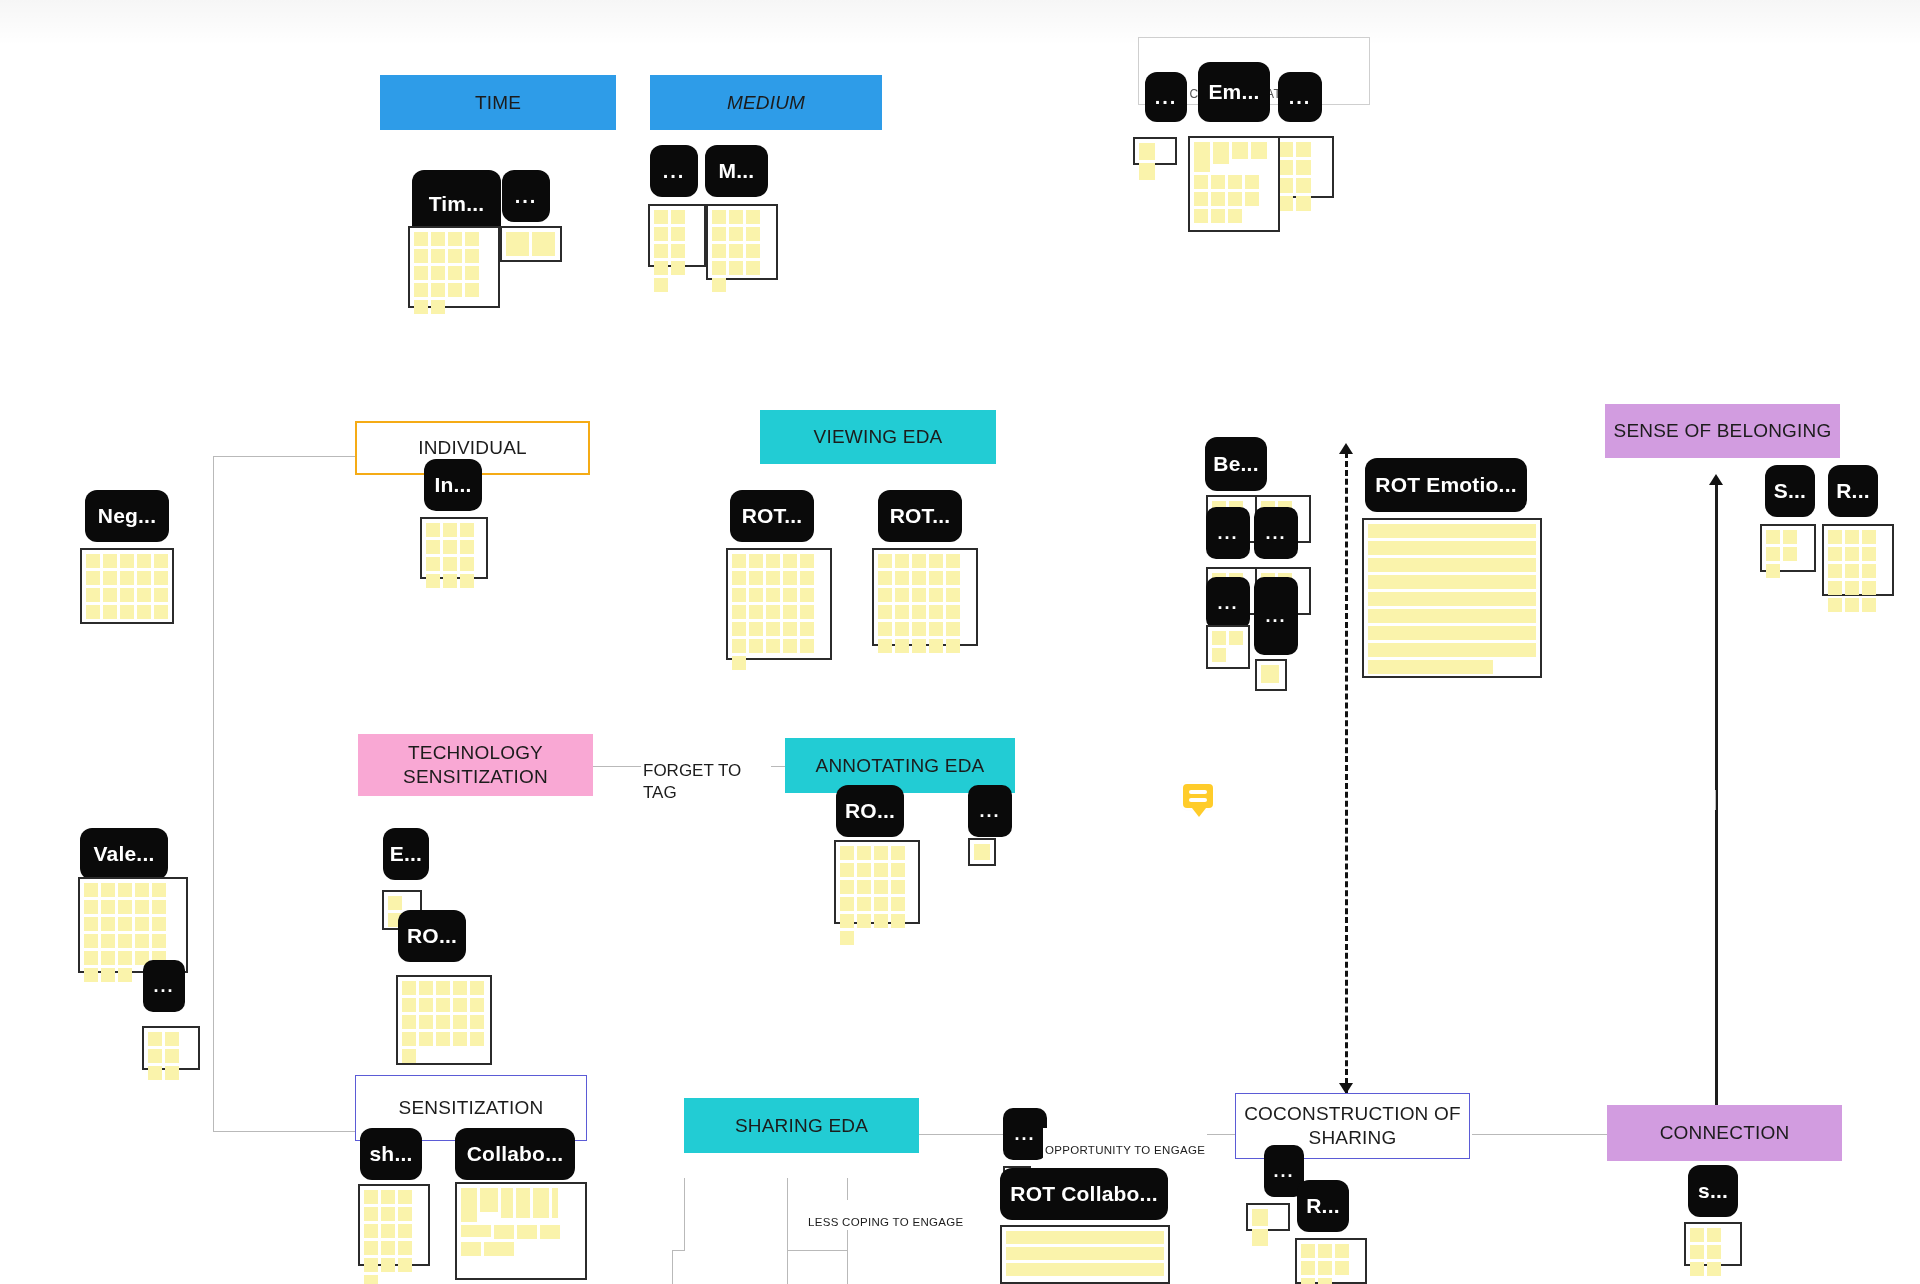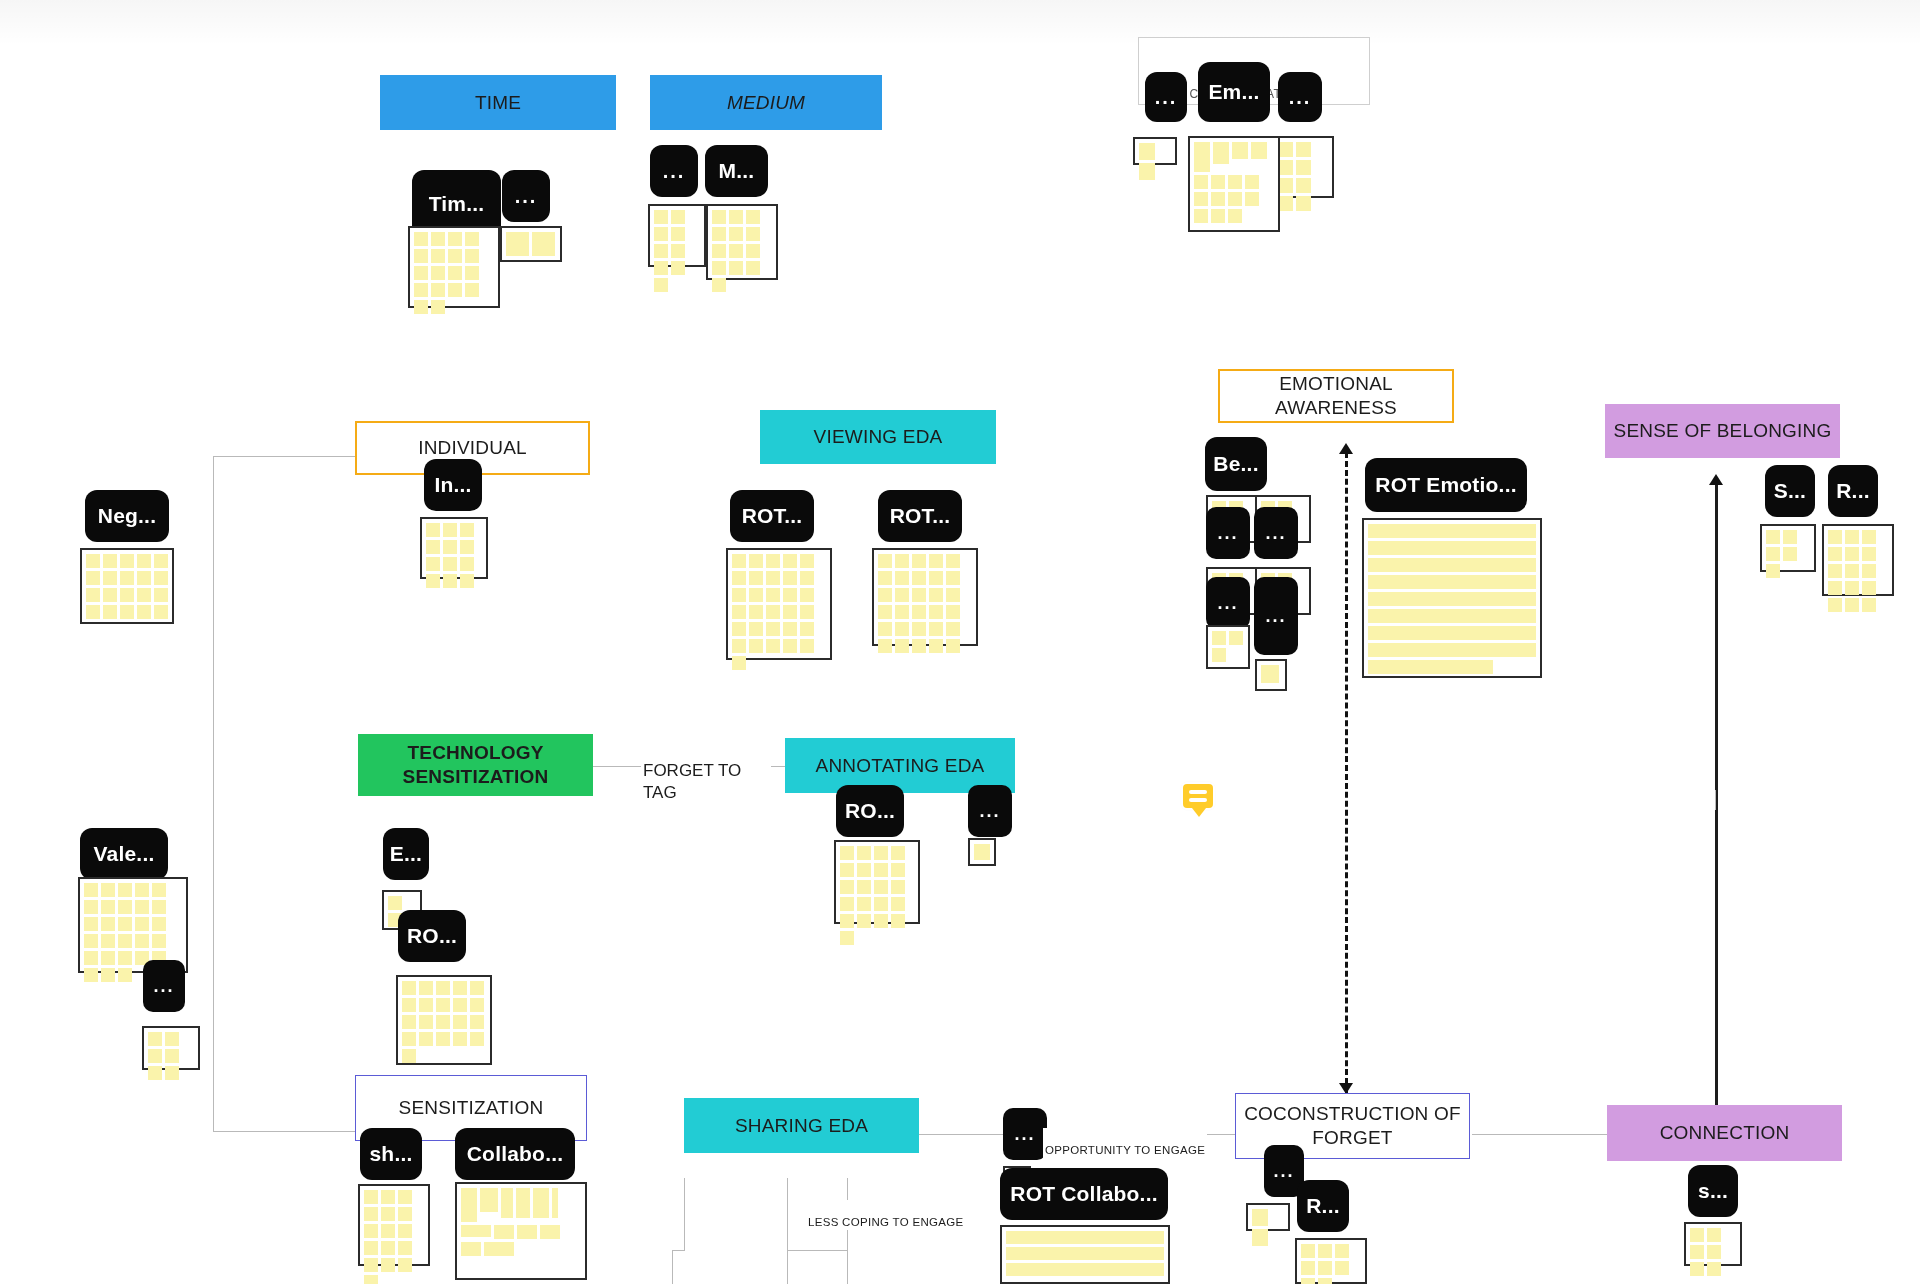--- a/index.html
+++ b/index.html
@@ -438,9 +438,6 @@
     </div>
   </div>
 
-  <div class="cat outline-orange" style="left:1218px; top:369px; width:236px; height:54px;">
-    <span>EMOTIONAL AWARENESS</span>
-  </div>
   <div class="chip" style="left:1205px; top:437px; width:62px; height:54px;">
     <span>Be...</span>
   </div>

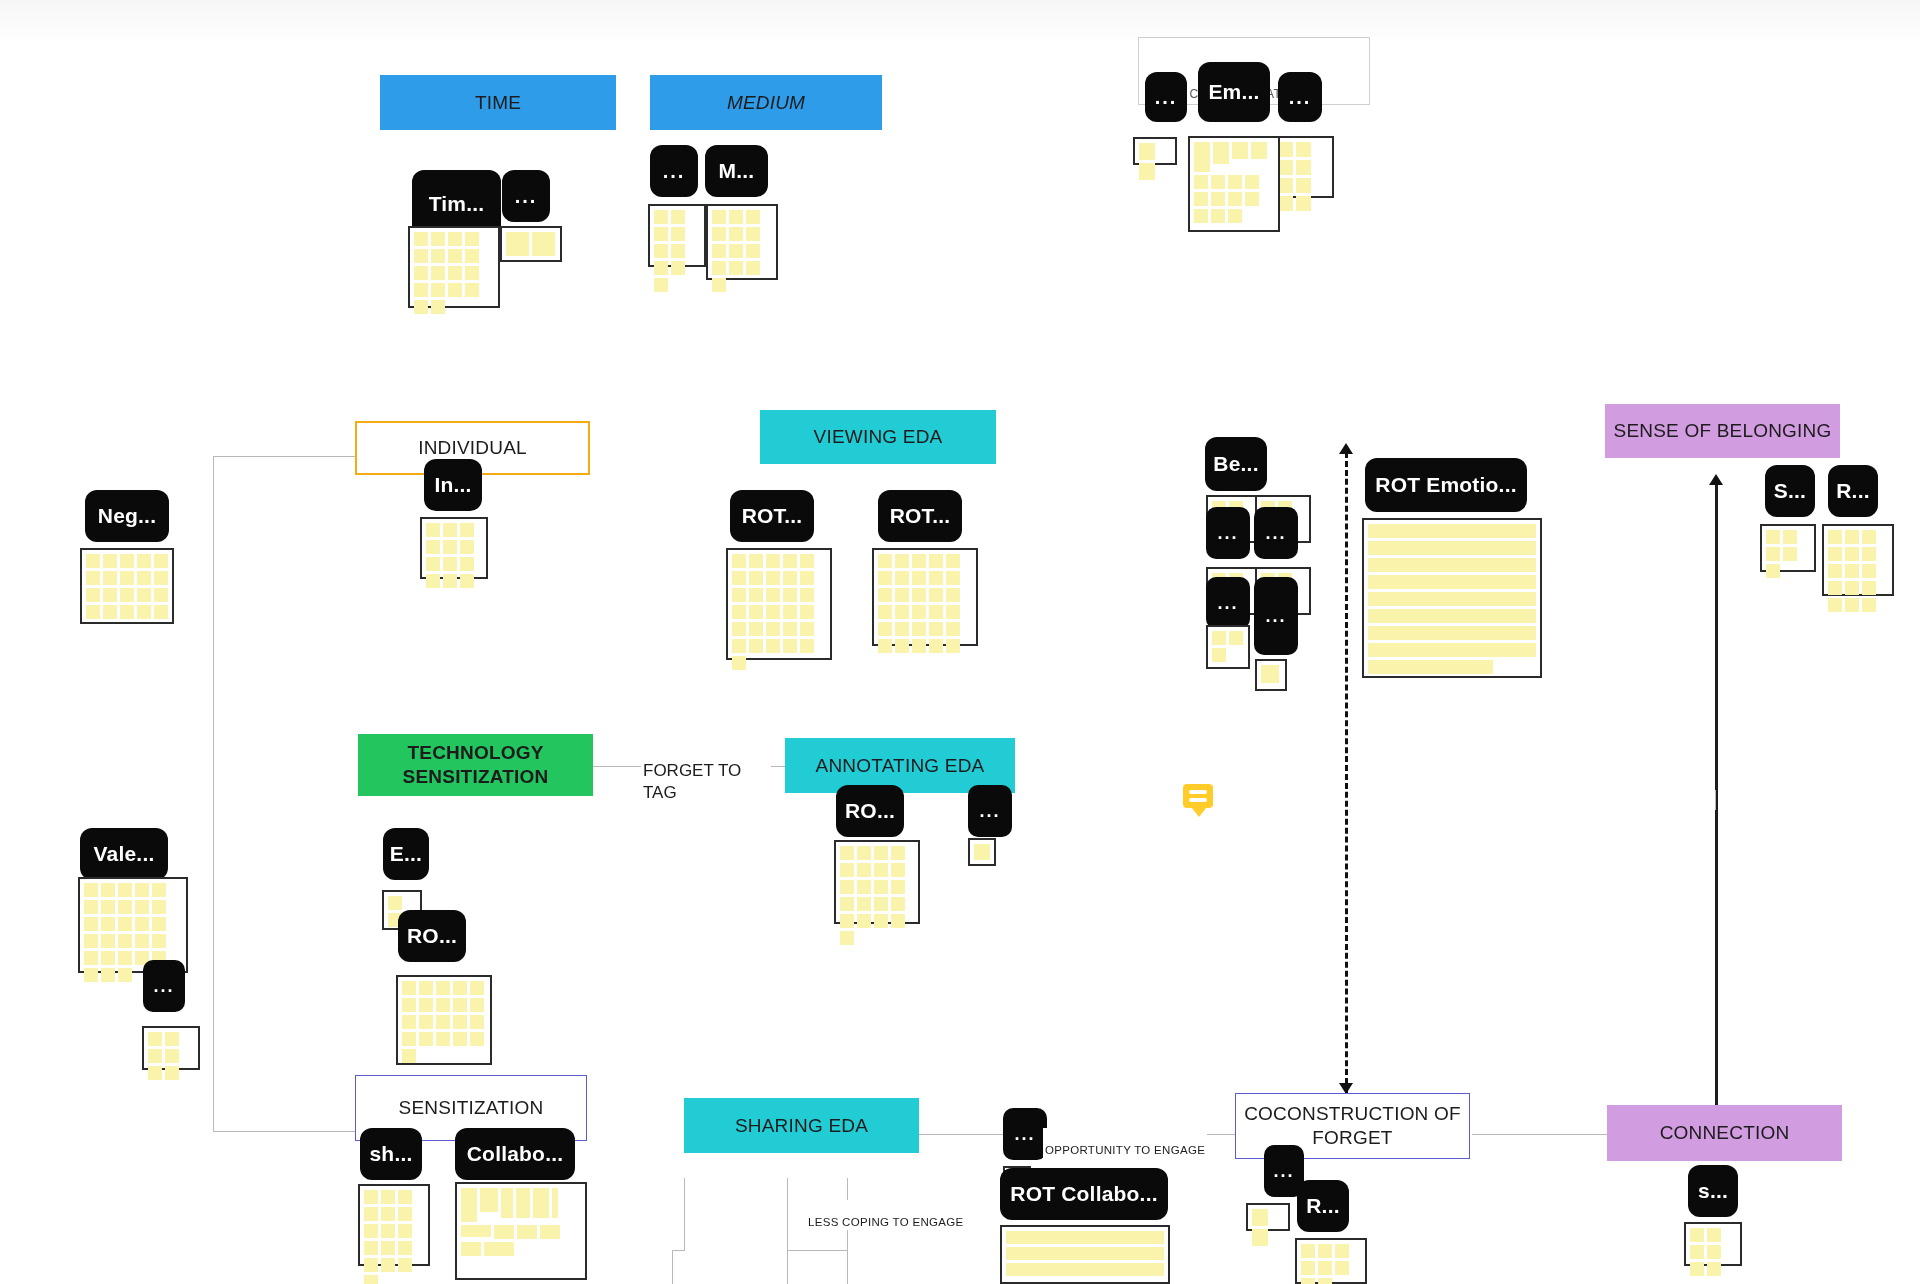--- a/index.html
+++ b/index.html
@@ -40,7 +40,7 @@
   }
   .cat.blue    { background: #2e9ce8; }
   .cat.teal    { background: #22ccd4; }
-  .cat.pink    { background: #22c55e; font-weight: bold; }
+  .cat.pink    { background: #f9a8d4; }
   .cat.purple  { background: #d29ce0; }
   .cat.outline-orange { background:#fff; border: 2.5px solid #f5ab15; }
   .cat.outline-blue   { background:#fff; border: 1.6px solid #5b5bd6; }

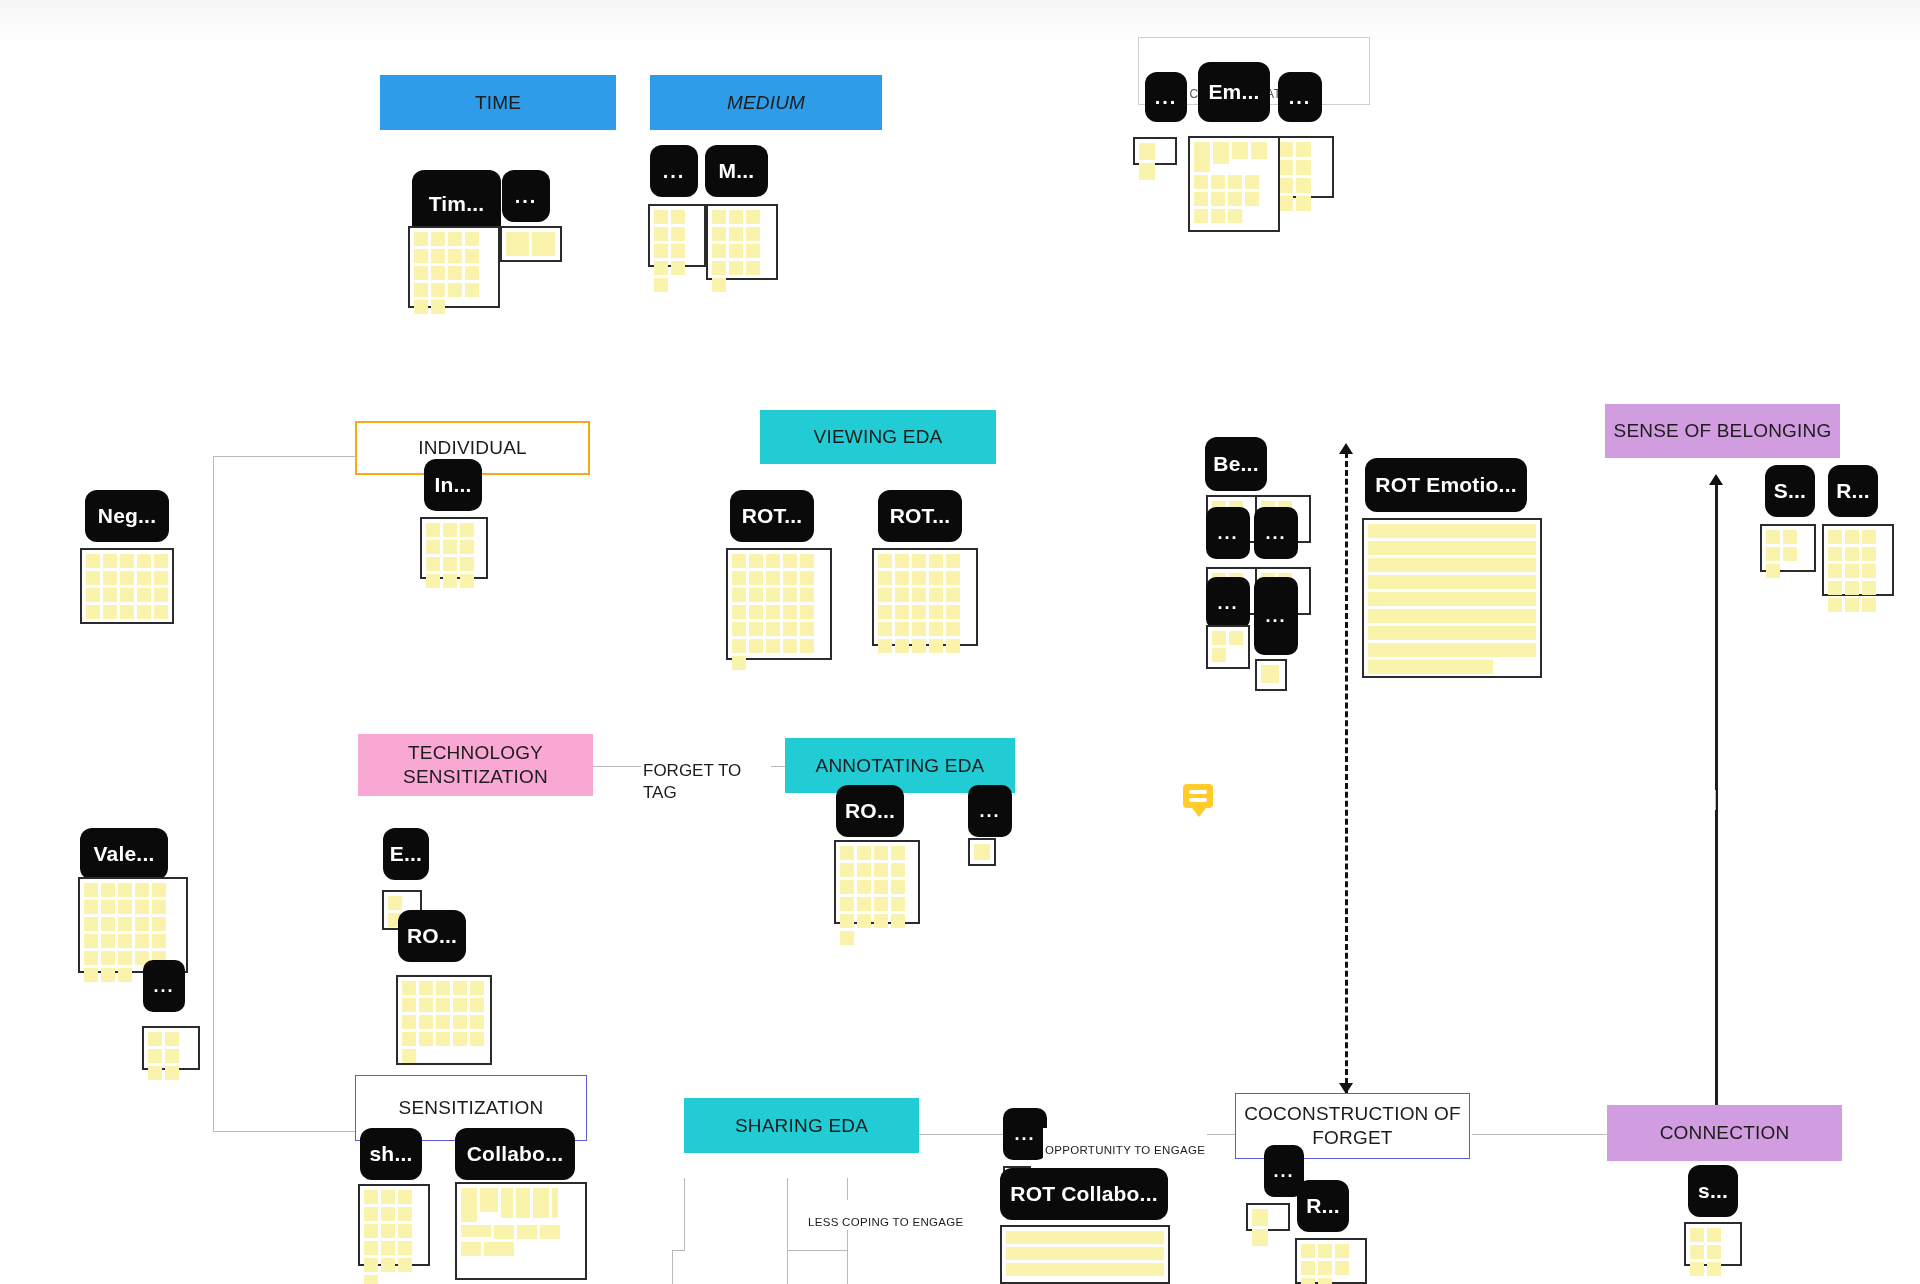--- a/index.html
+++ b/index.html
@@ -782,7 +782,7 @@
 
   <div class="cat outline-blue" style="left:1235px; top:1093px; width:235px; height:66px;">
     <span>COCONSTRUCTION OF
-FORGET</span>
+SHARING</span>
   </div>
   <div class="chip dots sm" style="left:1264px; top:1145px; width:40px; height:52px;">
     <span>...</span>

